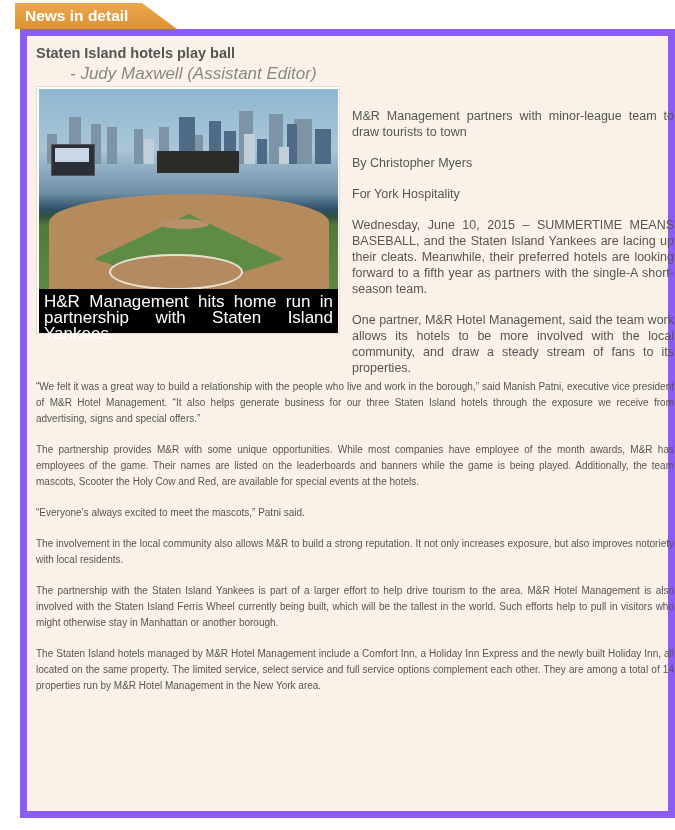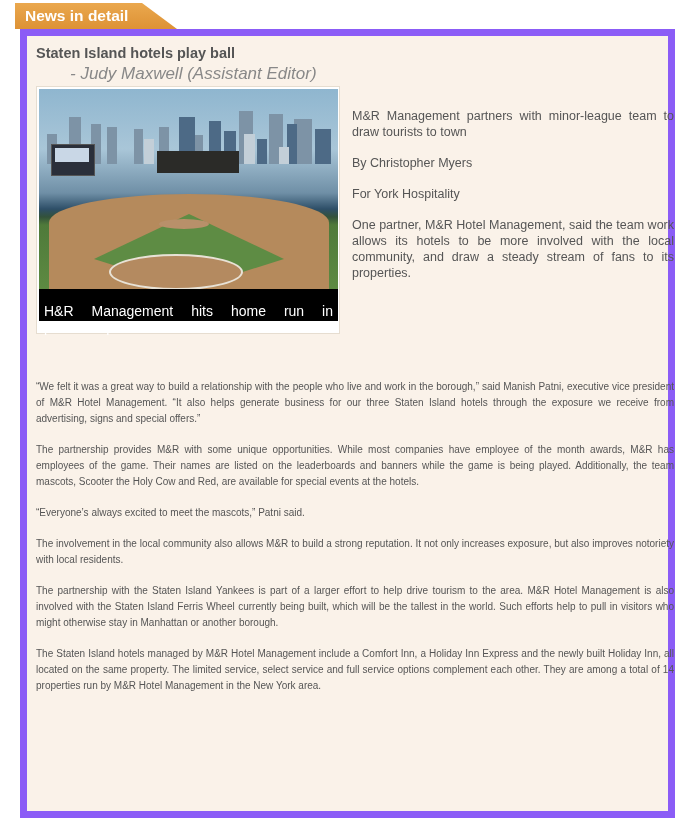--- a/index.html
+++ b/index.html
@@ -117,6 +117,7 @@
     <p class="subhead">M&amp;R Management partners with minor-league team to draw tourists to town</p>
     <p>By Christopher Myers</p>
     <p>For York Hospitality</p>
+    <p>Wednesday, June 10, 2015 – SUMMERTIME MEANS BASEBALL, and the Staten Island Yankees are lacing up their cleats. Meanwhile, their preferred hotels are looking forward to a fifth year as partners with the single-A short-season team.</p>
     <p>One partner, M&amp;R Hotel Management, said the team work allows its hotels to be more involved with the local community, and draw a steady stream of fans to its properties.</p>
   </div>
 

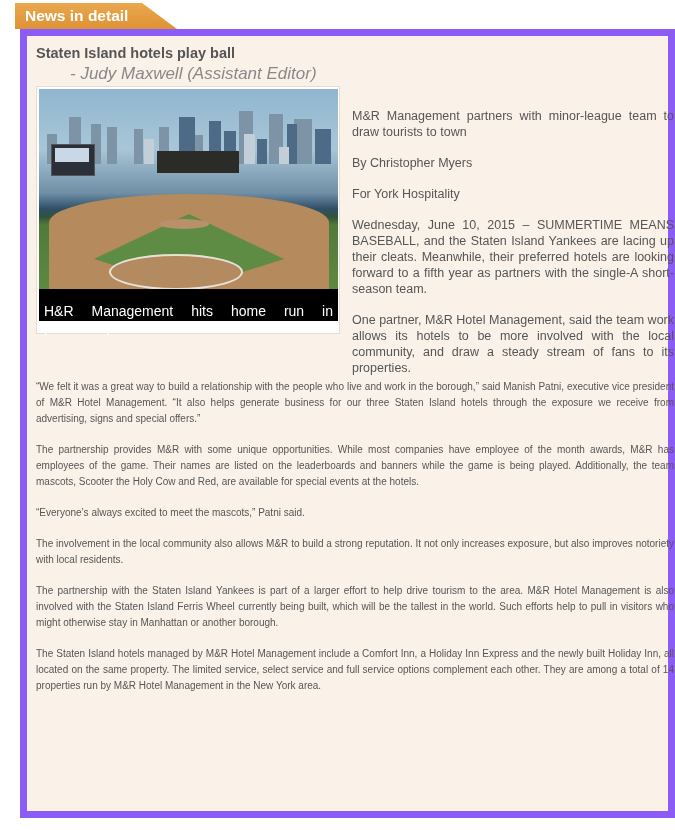--- a/index.html
+++ b/index.html
@@ -50,9 +50,9 @@
   .scoreboard-left .scr { position: absolute; left: 3px; top: 3px; width: 34px; height: 14px; background: #c9d7e6; }
   .scoreboard-mid { position: absolute; left: 118px; top: 62px; width: 82px; height: 22px; background: #2b2b28; }
   .caption {
-    position: absolute; left: 2px; top: 202px; width: 299px; height: 32px;
-    background: #000000; color: #ffffff; font-size: 14px; line-height: 16px;
-    padding: 14px 5px; box-sizing: border-box; text-align: justify;
+    position: absolute; left: 2px; top: 202px; width: 299px; height: 44px;
+    background: #000000; color: #ffffff; font-size: 17px; line-height: 16px;
+    padding: 5px 5px; box-sizing: border-box; text-align: justify;
   }
   .rightcol {
     position: absolute; left: 325px; top: 57px; width: 322px; font-size: 12.5px; line-height: 16px;

